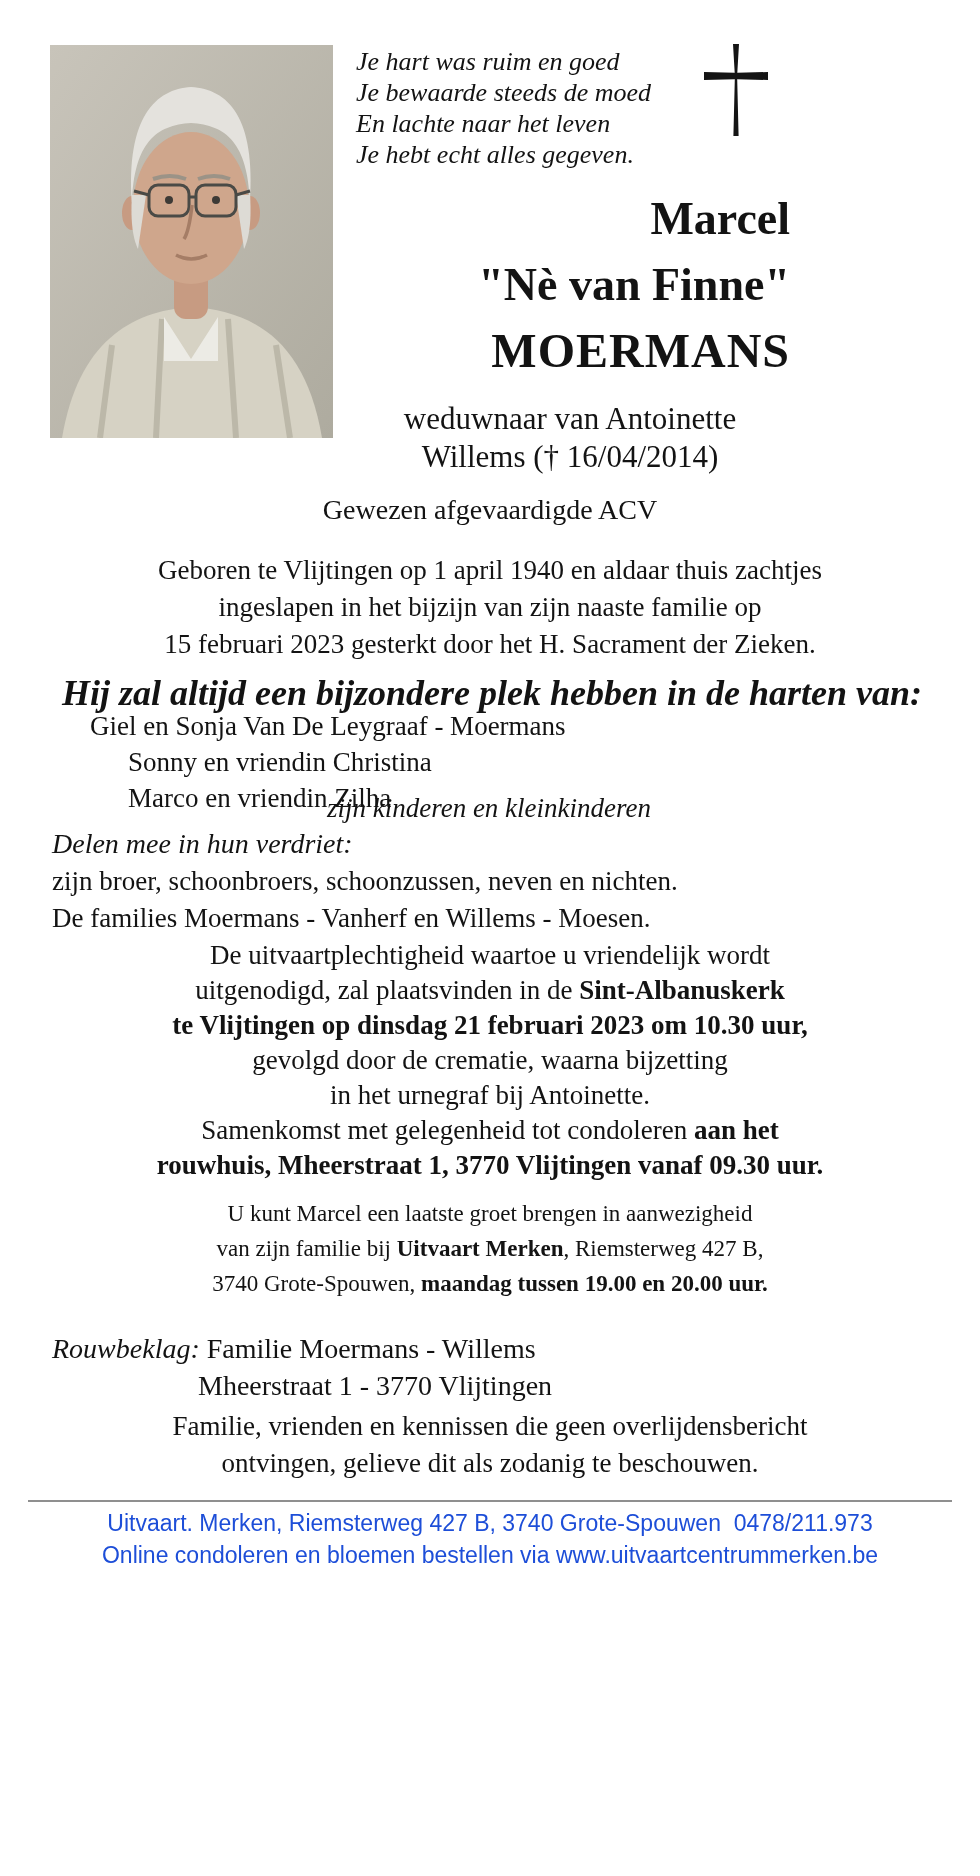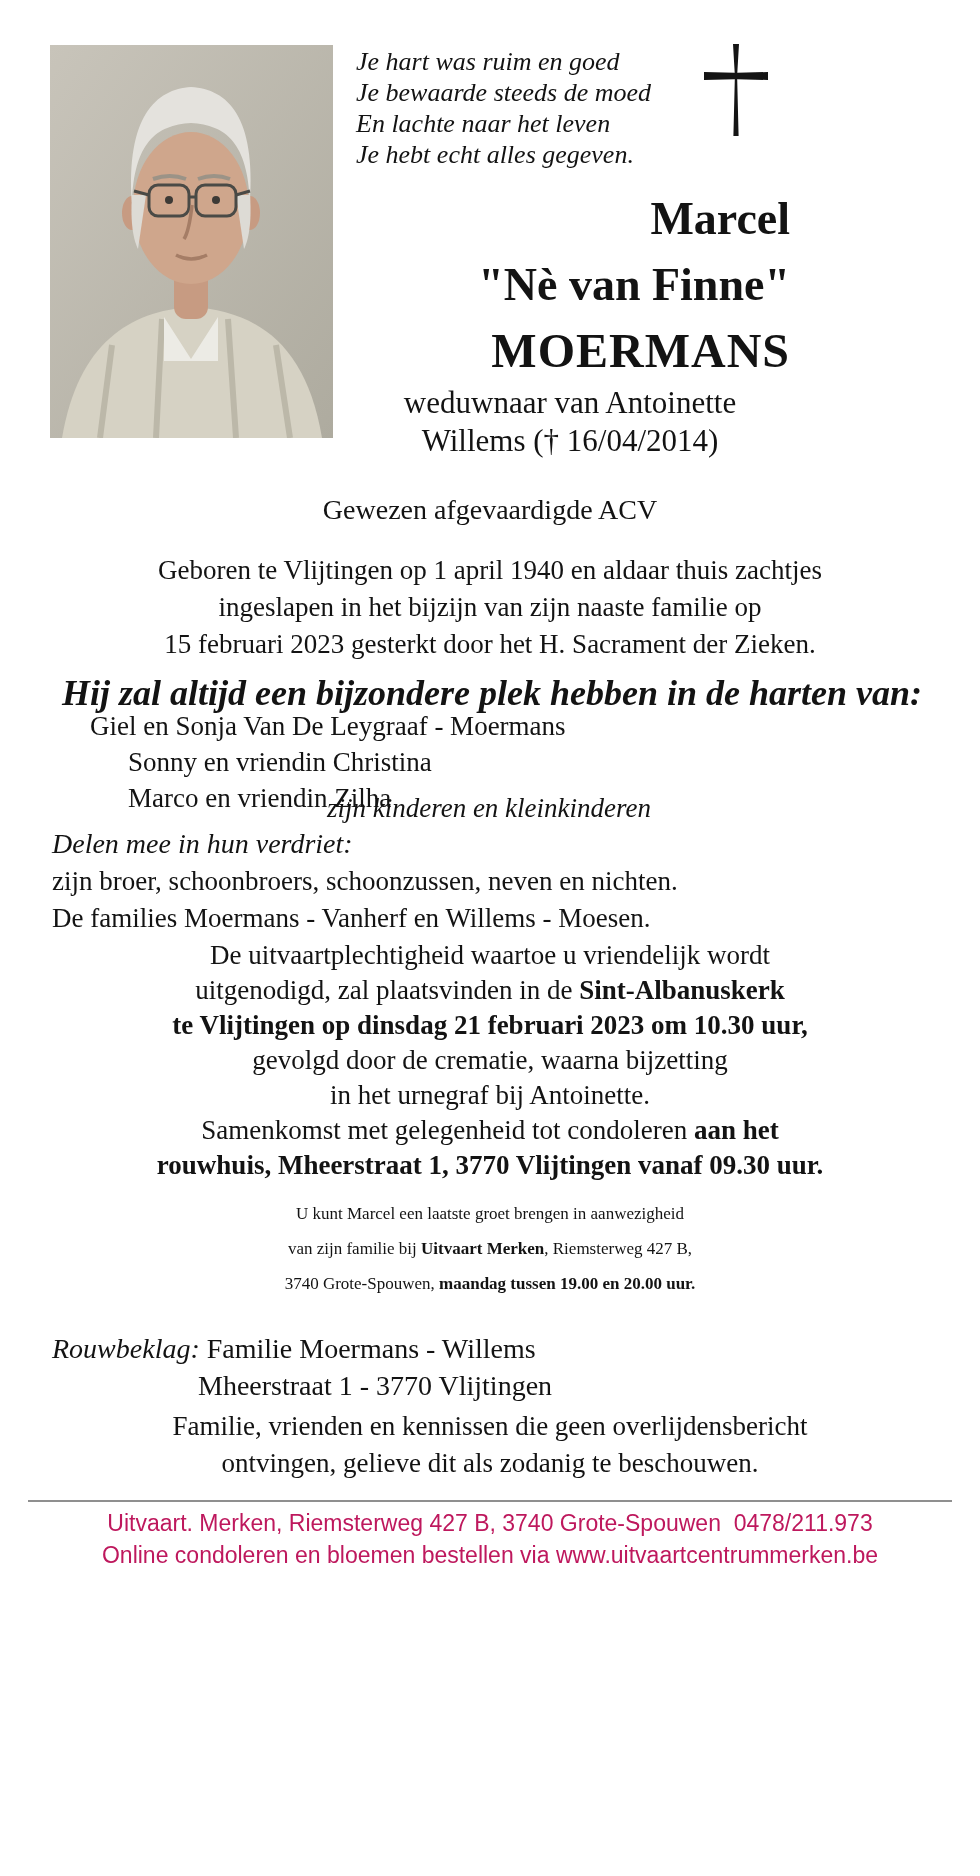--- a/index.html
+++ b/index.html
@@ -31,7 +31,7 @@
   .names{left:350px;top:186px;width:440px;text-align:center;}
   .name-line{font-size:46px;font-weight:bold;line-height:66px;text-align:right;}
   .name-last{font-size:48px;letter-spacing:1px;}
-  .widower{margin-top:0;font-size:31px;line-height:38px;}
+  .widower{margin-top:16px;font-size:31px;line-height:38px;}
 
   .role{left:50px;top:494px;width:880px;font-size:28px;}
 

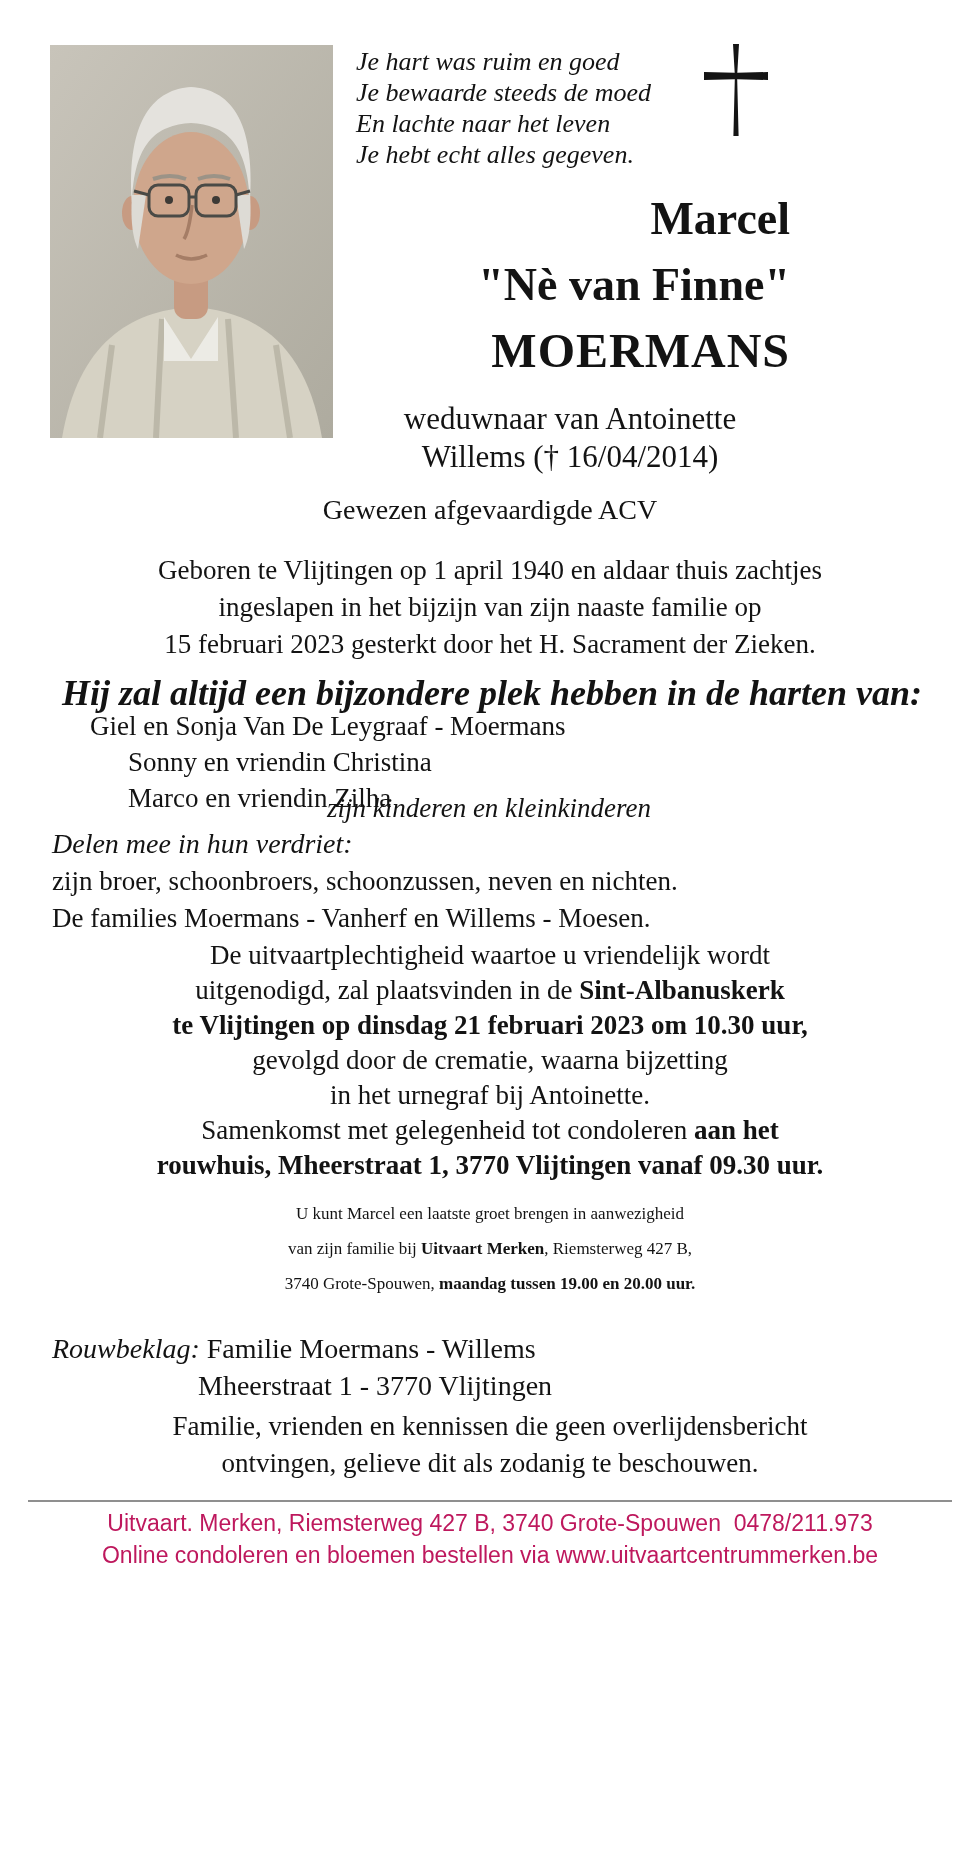--- a/index.html
+++ b/index.html
@@ -47,7 +47,7 @@
   .grief{left:52px;top:863px;font-size:27px;line-height:37px;}
 
   .funeral{left:50px;top:938px;width:880px;font-size:27px;line-height:35px;}
-  .visitation{left:50px;top:1196px;width:880px;font-size:17px;line-height:35px;}
+  .visitation{left:50px;top:1196px;width:880px;font-size:23px;line-height:35px;}
 
   .condolence{left:52px;top:1330px;font-size:28px;line-height:37px;}
   .cond-line2{margin-left:146px;}

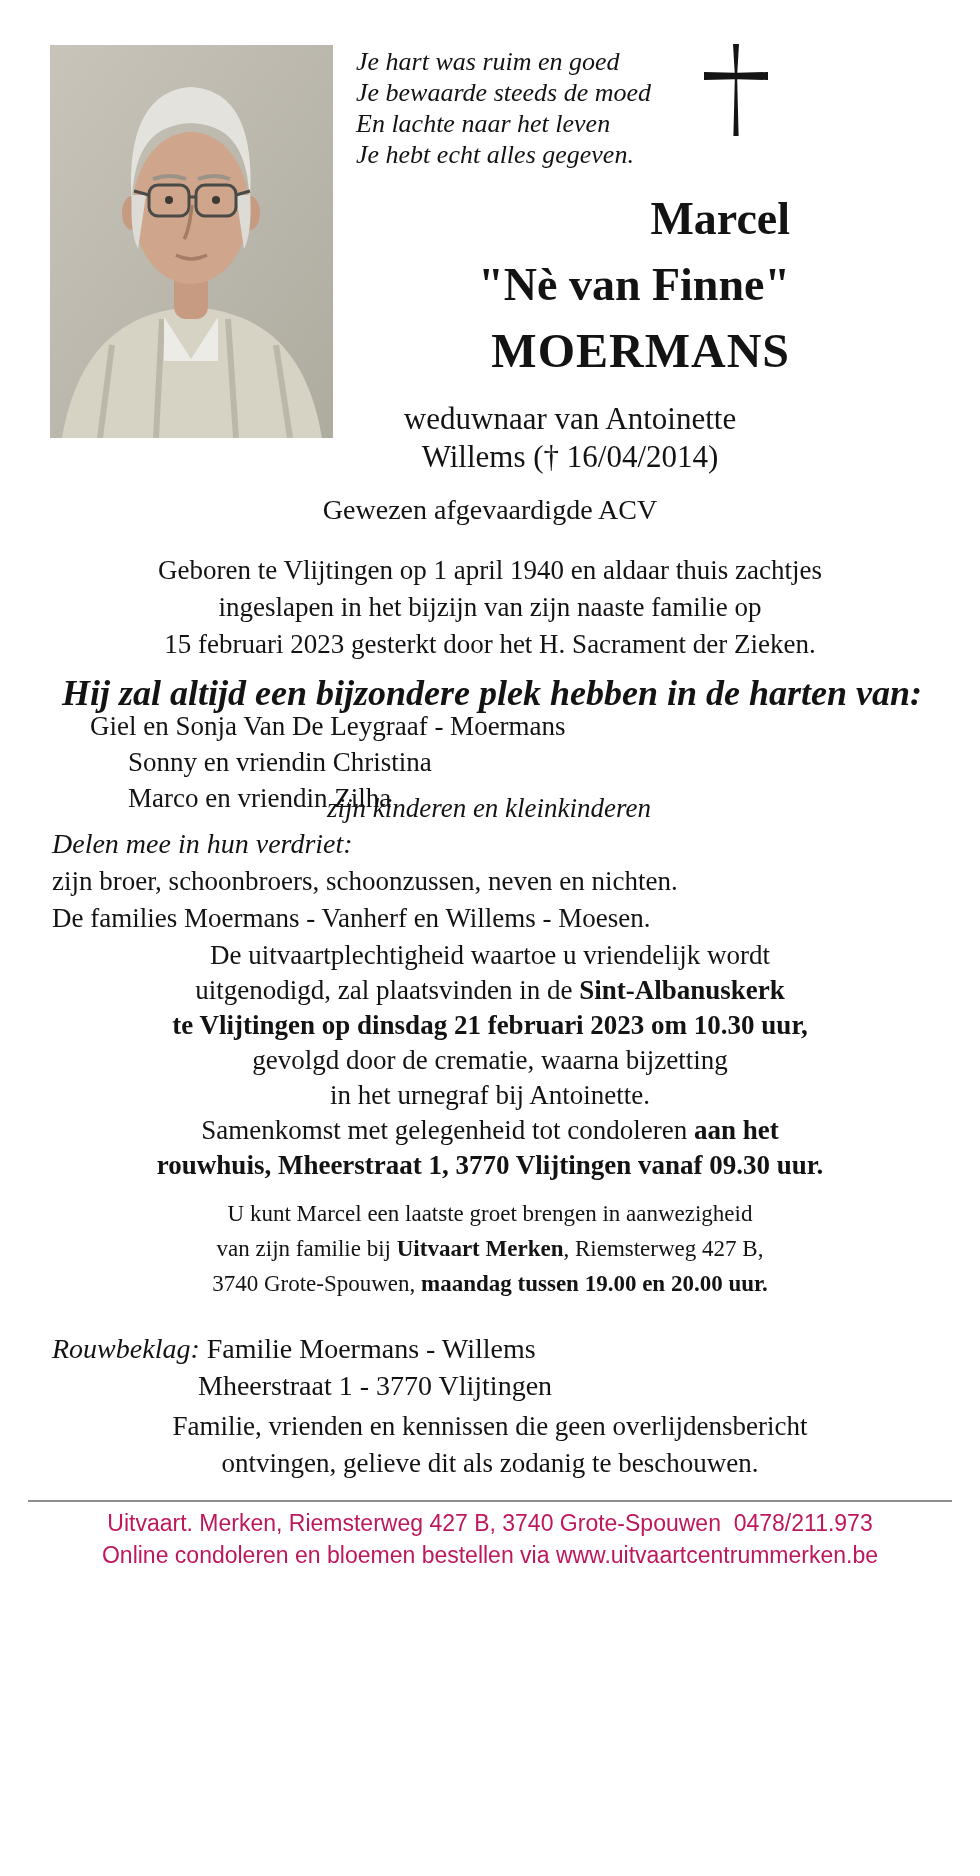--- a/index.html
+++ b/index.html
@@ -58,7 +58,7 @@
 
   .footer-line{left:0;width:980px;text-align:center;
     font-family:"Liberation Sans", sans-serif;
-    font-size:23px;color:#be185d;white-space:pre;}
+    font-size:23px;color:#1d4ed8;white-space:pre;}
   .footer1{top:1510px;}
   .footer2{top:1542px;}
 </style>

